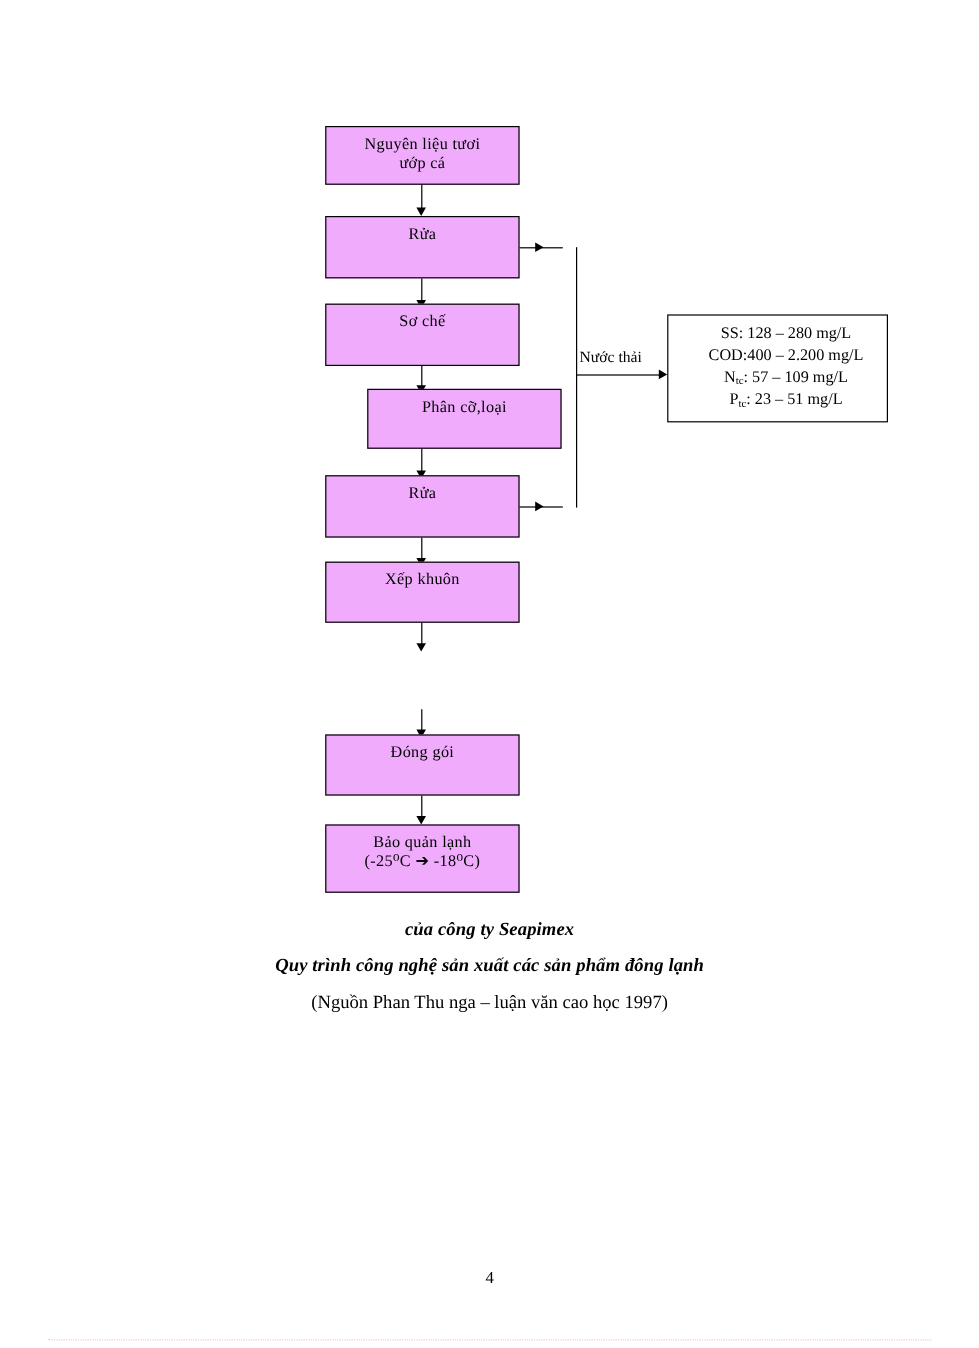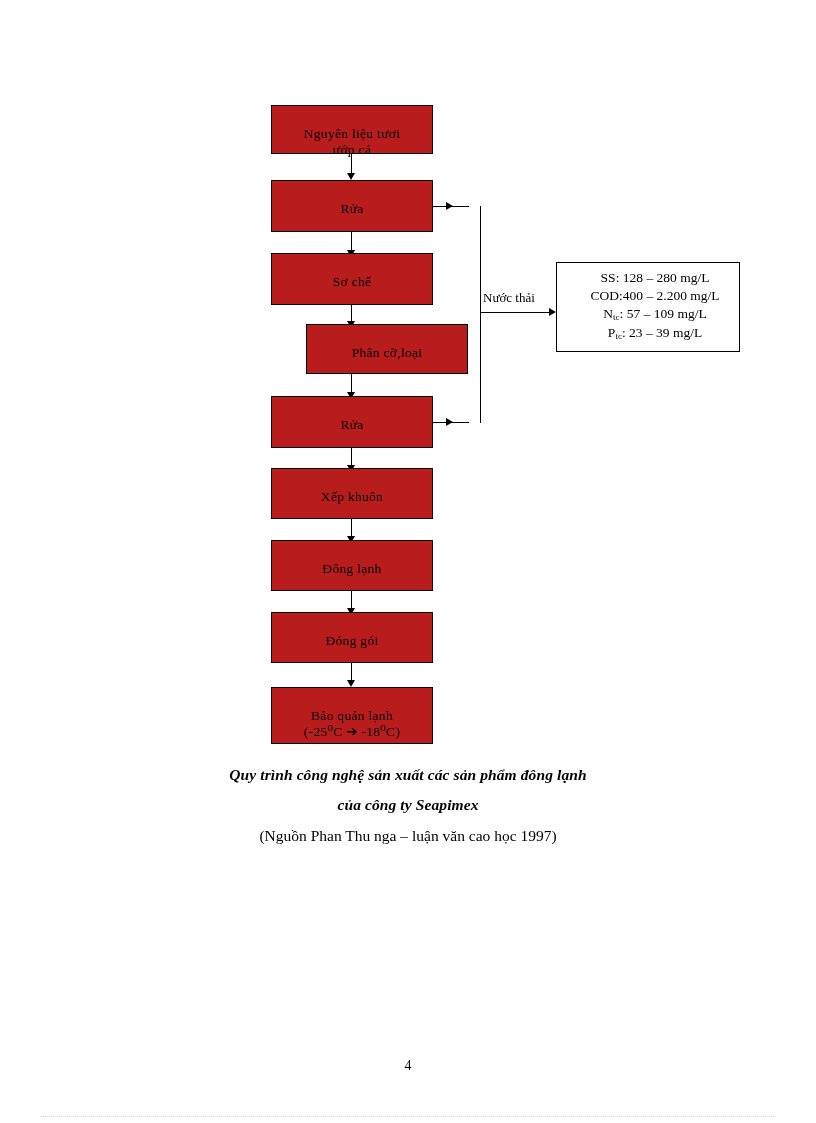--- a/index.html
+++ b/index.html
@@ -36,11 +36,11 @@
     position: absolute;
     box-sizing: border-box;
     border: 1px solid #000000;
-    background: #b91c1c;
+    background: #f0abfc;
     display: flex;
     align-items: flex-start;
     justify-content: center;
-    padding-top: 20px;
+    padding-top: 6px;
     text-align: center;
     line-height: 1.18;
     font-size: 13.5px;

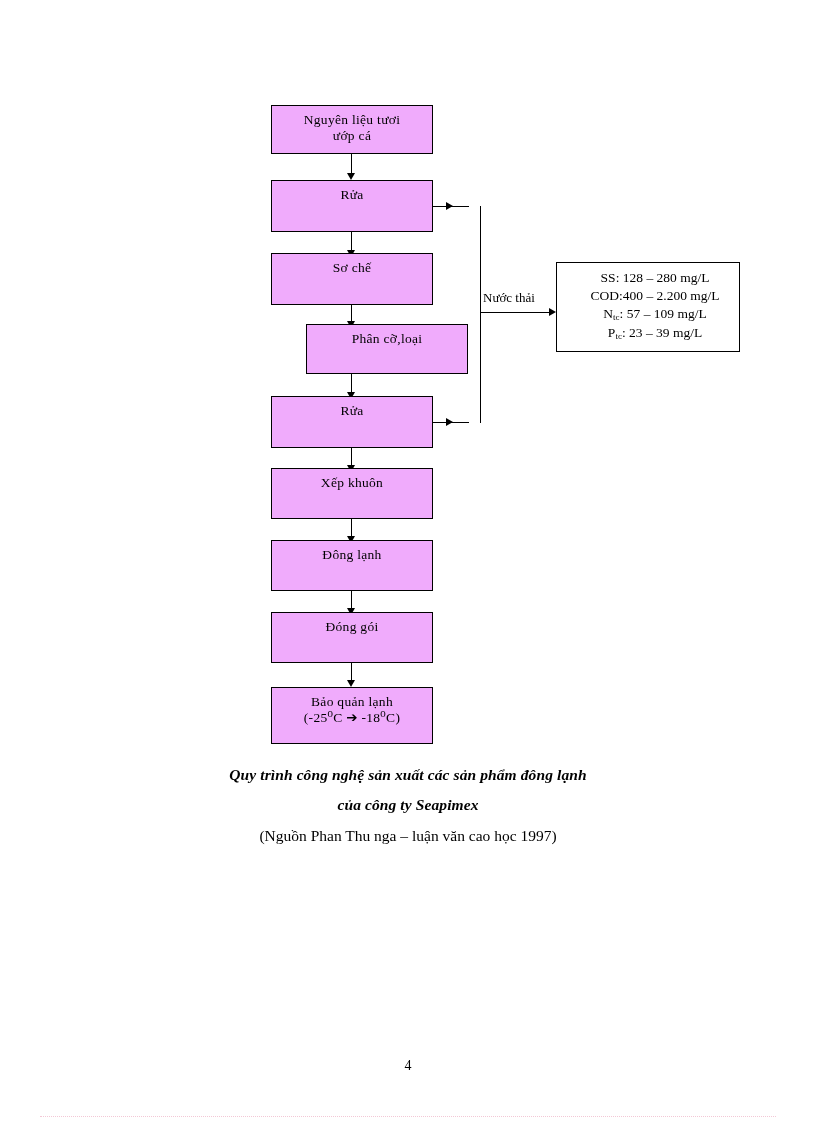--- a/index.html
+++ b/index.html
@@ -272,7 +272,7 @@
       </span>
       <span class="pline">
         <span>P</span><sub>tc</sub><span>:</span>
-        <span>23 – 39 mg/L</span>
+        <span>23 – 51 mg/L</span>
       </span>
     </div>
 

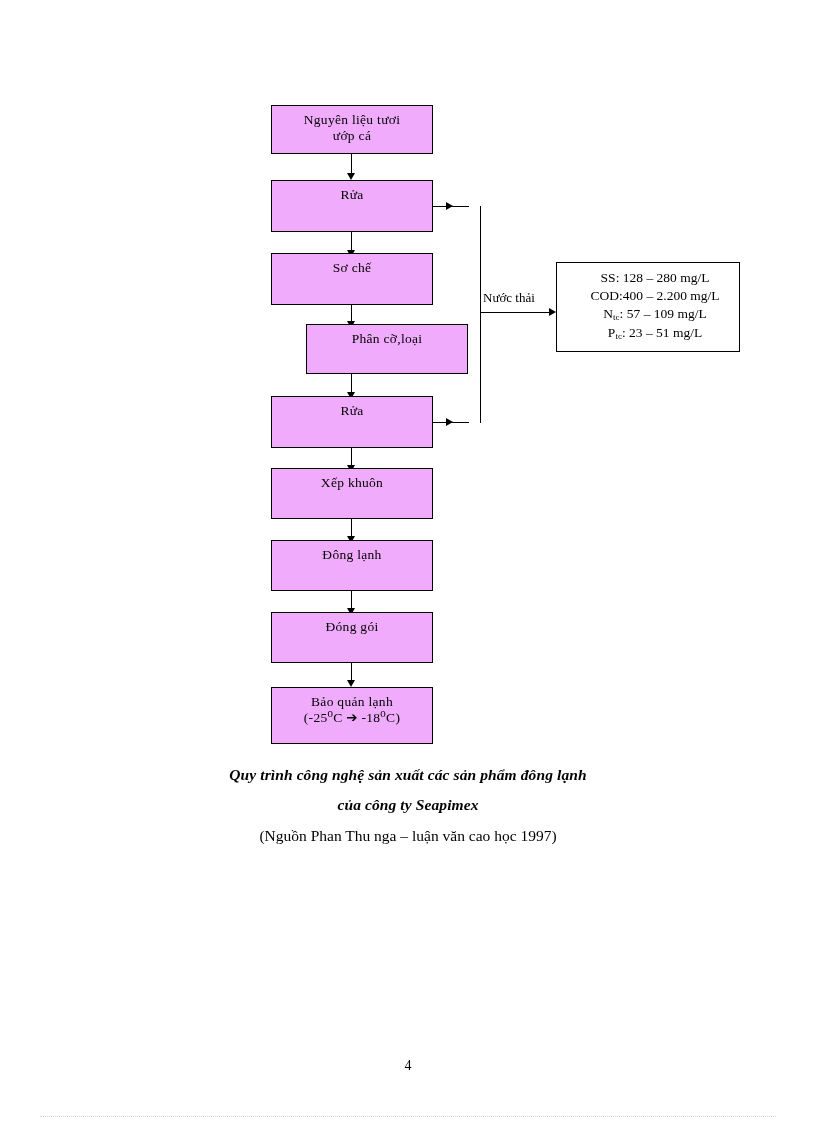--- a/index.html
+++ b/index.html
@@ -220,11 +220,6 @@
     <div class="v-line" style="left:351px; top:519px; width:1px; height:21px;"></div>
     <div class="arrow-down" style="left:347px; top:536px;"></div>
 
-    <div class="node" id="node-freeze" style="left:271px; top:540px; width:162px; height:51px;">
-      <span class="nlines">
-        <span class="nline">Đông lạnh</span>
-      </span>
-    </div>
 
     <div class="v-line" style="left:351px; top:591px; width:1px; height:21px;"></div>
     <div class="arrow-down" style="left:347px; top:608px;"></div>

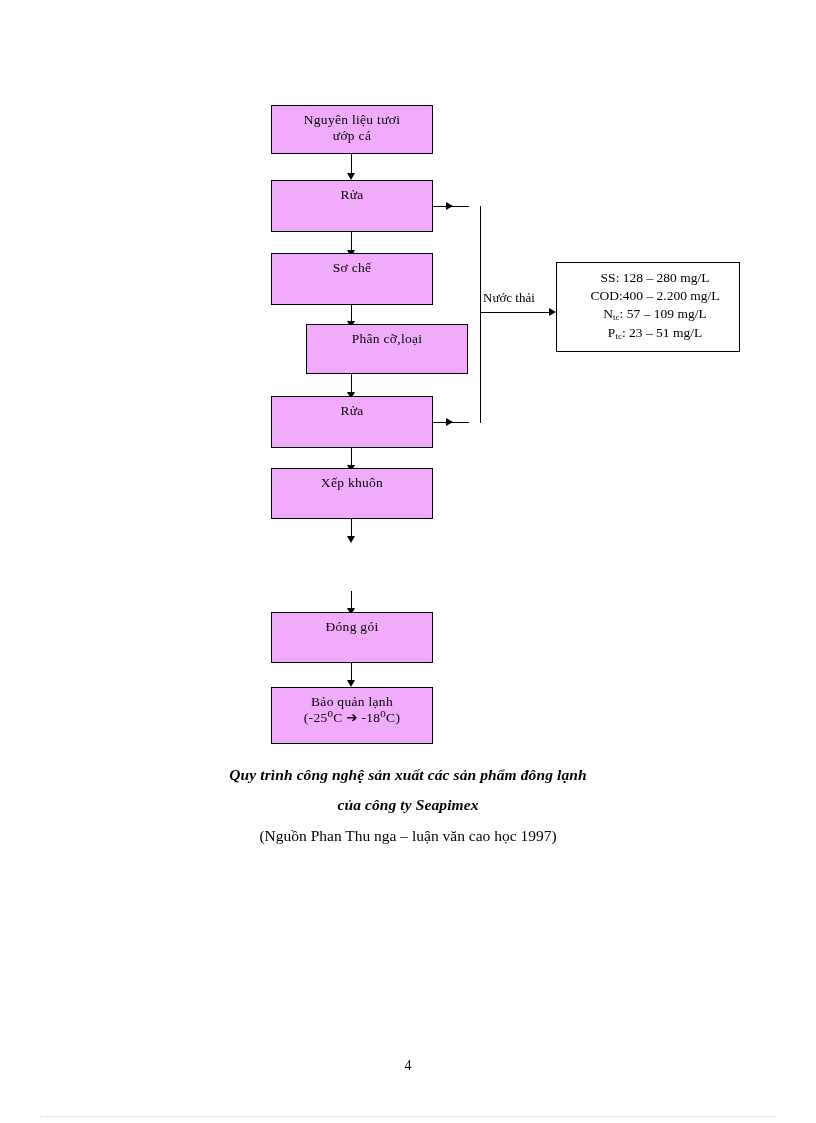--- a/index.html
+++ b/index.html
@@ -274,8 +274,8 @@
   </div>
 
   <div id="caption">
+    <div class="cap-bold">của công ty Seapimex</div>
     <div class="cap-bold">Quy trình công nghệ sản xuất các sản phẩm đông lạnh</div>
-    <div class="cap-bold">của công ty Seapimex</div>
     <div class="cap-plain">(Nguồn Phan Thu nga – luận văn cao học 1997)</div>
   </div>
 

